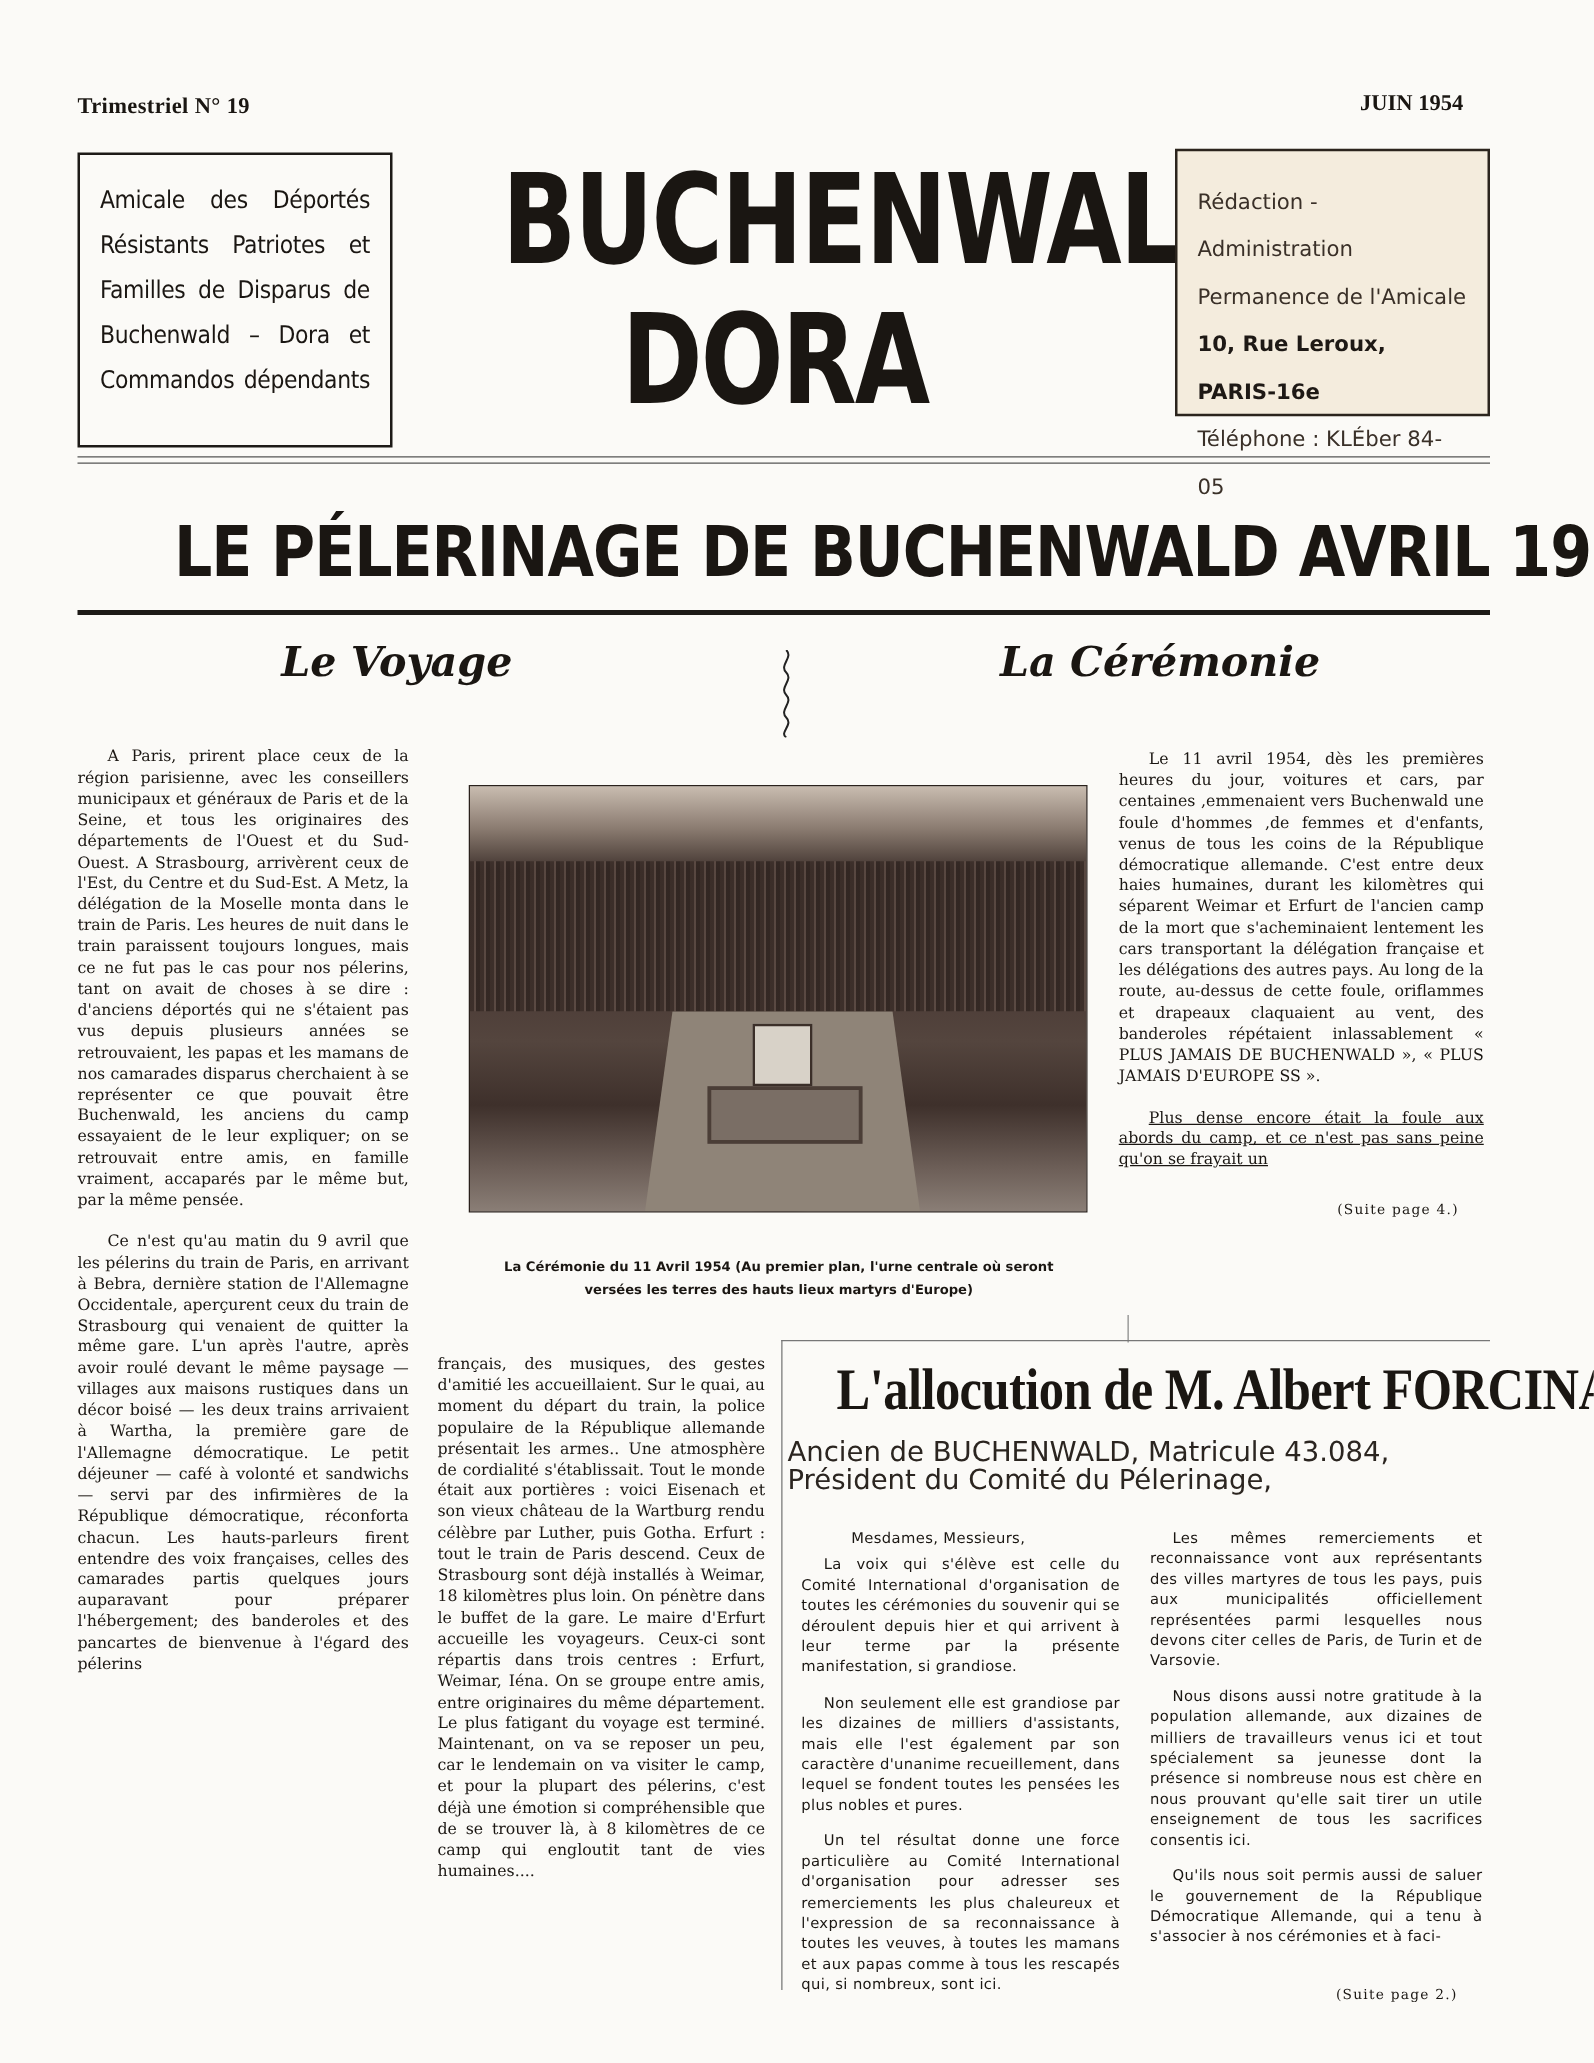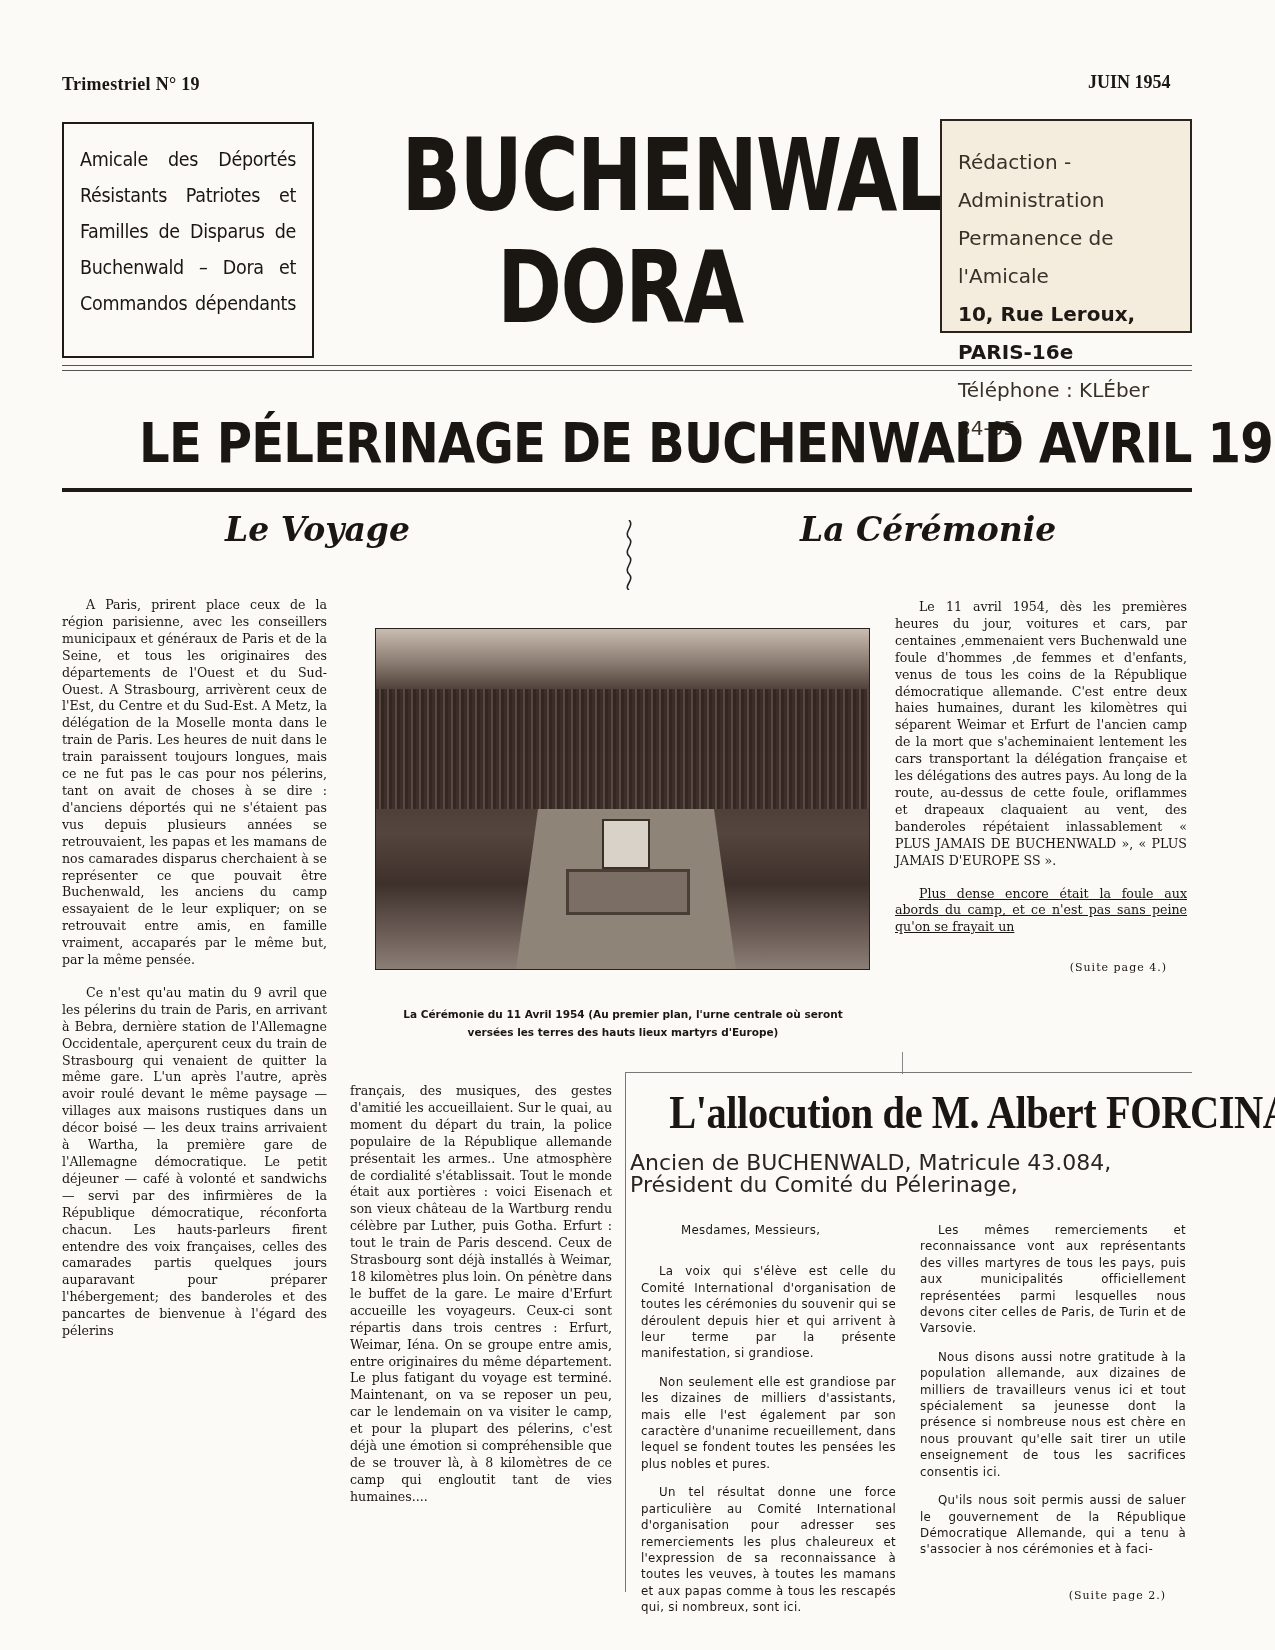--- a/index.html
+++ b/index.html
@@ -26,7 +26,7 @@
   .rightbox {
     left:940px; top:119px; width:252px; height:214px; box-sizing:border-box;
     border:2px solid #2b241d; padding:22px 16px;
-    background:#f4ecdd; font-family:"DejaVu Sans", sans-serif; font-size:20px; line-height:38px; color:#3a3028;
+    background:#f4ecdd; font-family:"DejaVu Sans", sans-serif; font-size:17px; line-height:38px; color:#3a3028;
   }
   .rightbox .addr { font-weight:bold; color:#1e1915; }
   .rule-double { left:62px; top:365px; width:1130px; height:4px; border-top:1.5px solid #555; border-bottom:1.5px solid #555; }

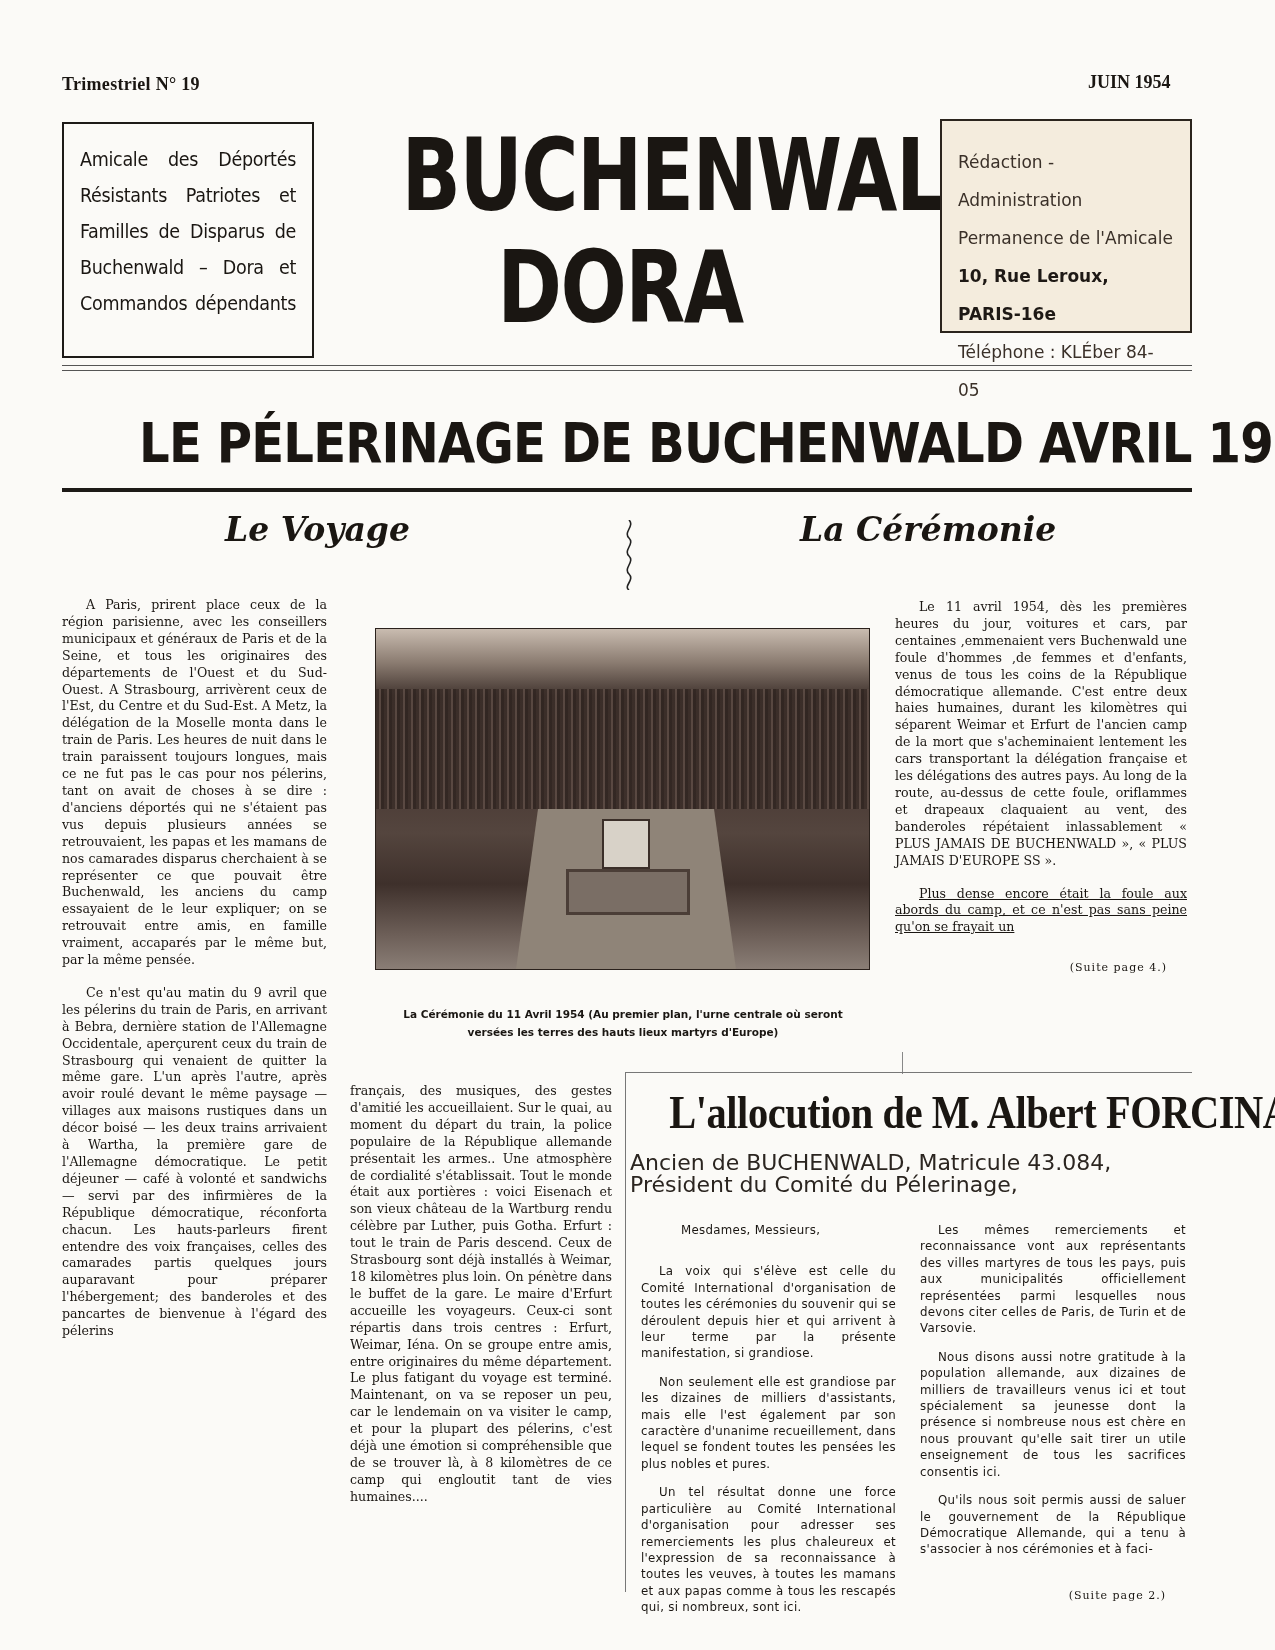--- a/index.html
+++ b/index.html
@@ -141,7 +141,7 @@
 <div class="abs speech-sub" style="top:1172px;">Président du Comité du Pélerinage,</div>
 
 <div class="abs scol" style="left:641px; top:1222px; width:255px;">
-  <div style="padding-left:40px; margin-bottom:25px;">Mesdames, Messieurs,</div>
+  <div style="padding-left:40px; margin-bottom:5px;">Mesdames, Messieurs,</div>
   <p>La voix qui s'élève est celle du Comité International d'organisation de toutes les cérémonies du souvenir qui se déroulent depuis hier et qui arrivent à leur terme par la présente manifestation, si grandiose.</p>
   <p>Non seulement elle est grandiose par les dizaines de milliers d'assistants, mais elle l'est également par son caractère d'unanime recueillement, dans lequel se fondent toutes les pensées les plus nobles et pures.</p>
   <p>Un tel résultat donne une force particulière au Comité International d'organisation pour adresser ses remerciements les plus chaleureux et l'expression de sa reconnaissance à toutes les veuves, à toutes les mamans et aux papas comme à tous les rescapés qui, si nombreux, sont ici.</p>

